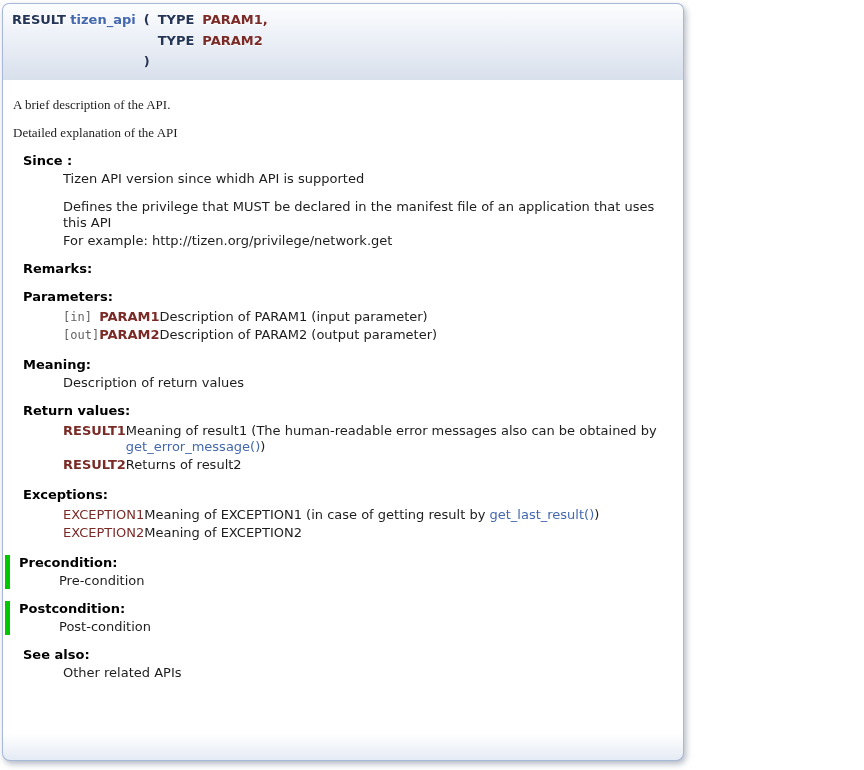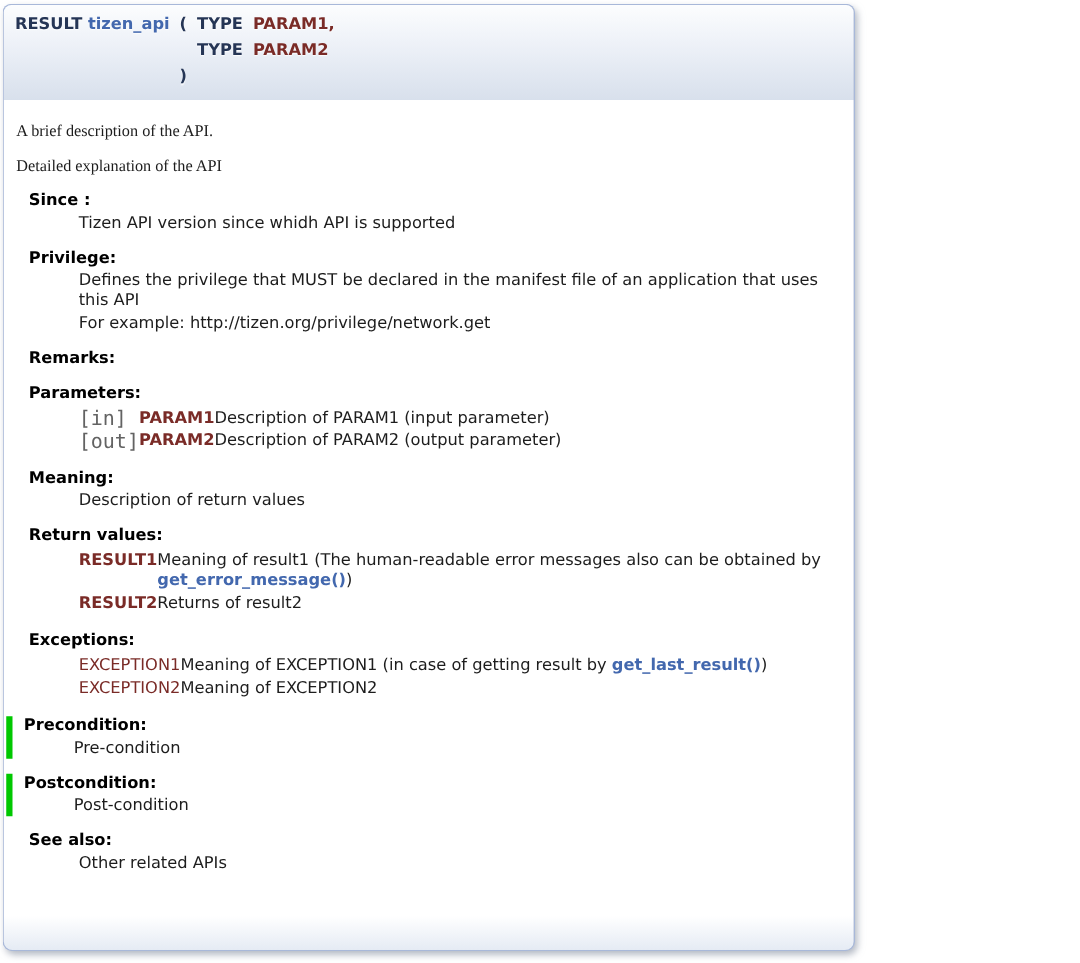--- a/index.html
+++ b/index.html
@@ -115,7 +115,6 @@
 
 
     <dl>
-      <dt>Privilege:</dt>
       <dd>Defines the privilege that MUST be declared in the manifest file of an application that uses this API</dd>
       <dd>For example: http://tizen.org/privilege/network.get</dd>
     </dl>

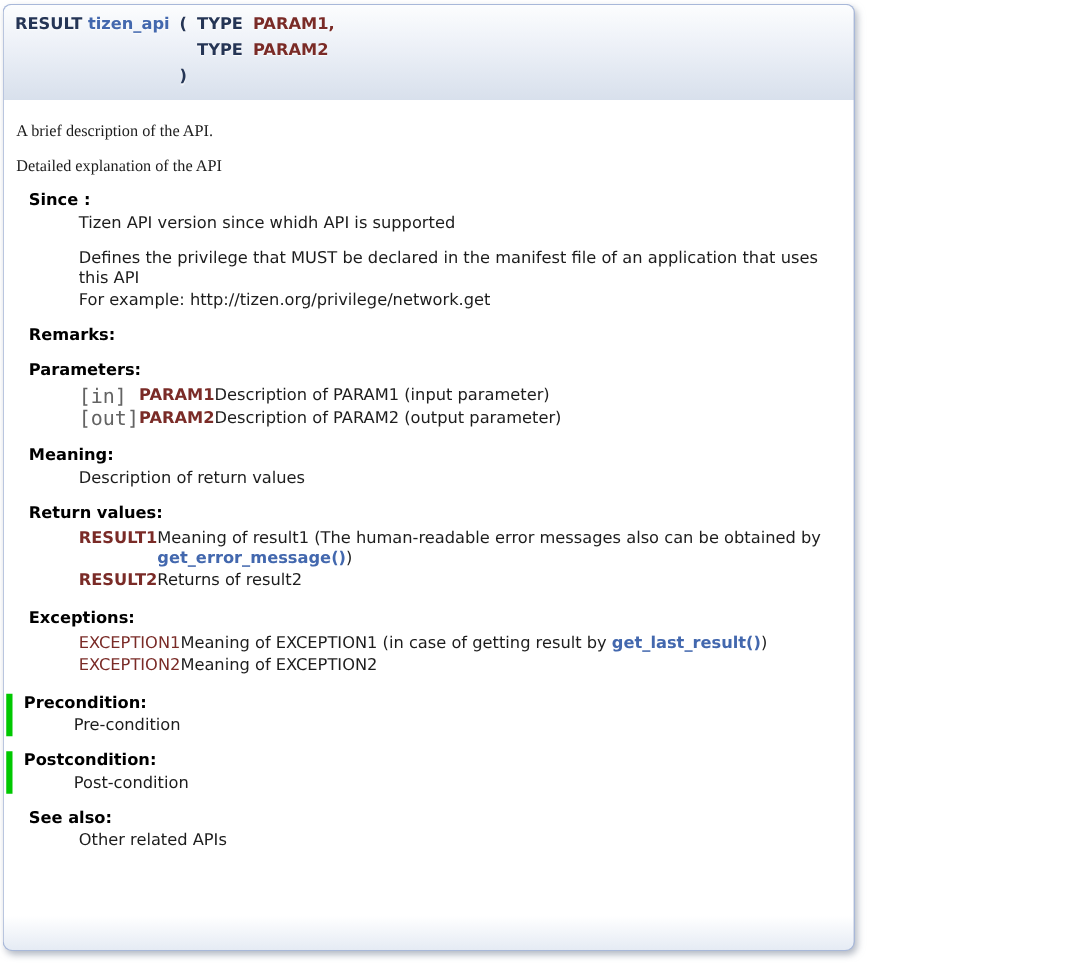--- a/index.html
+++ b/index.html
@@ -61,7 +61,7 @@
   table.params td { vertical-align: top; line-height: 16px; padding: 0; }
   td.pdir {
     font-family: "DejaVu Sans Mono", "Liberation Mono", monospace;
-    font-size: 16px;
+    font-size: 12px;
     color: #636363;
     padding: 1px 20px 0 3px;
     text-align: left;

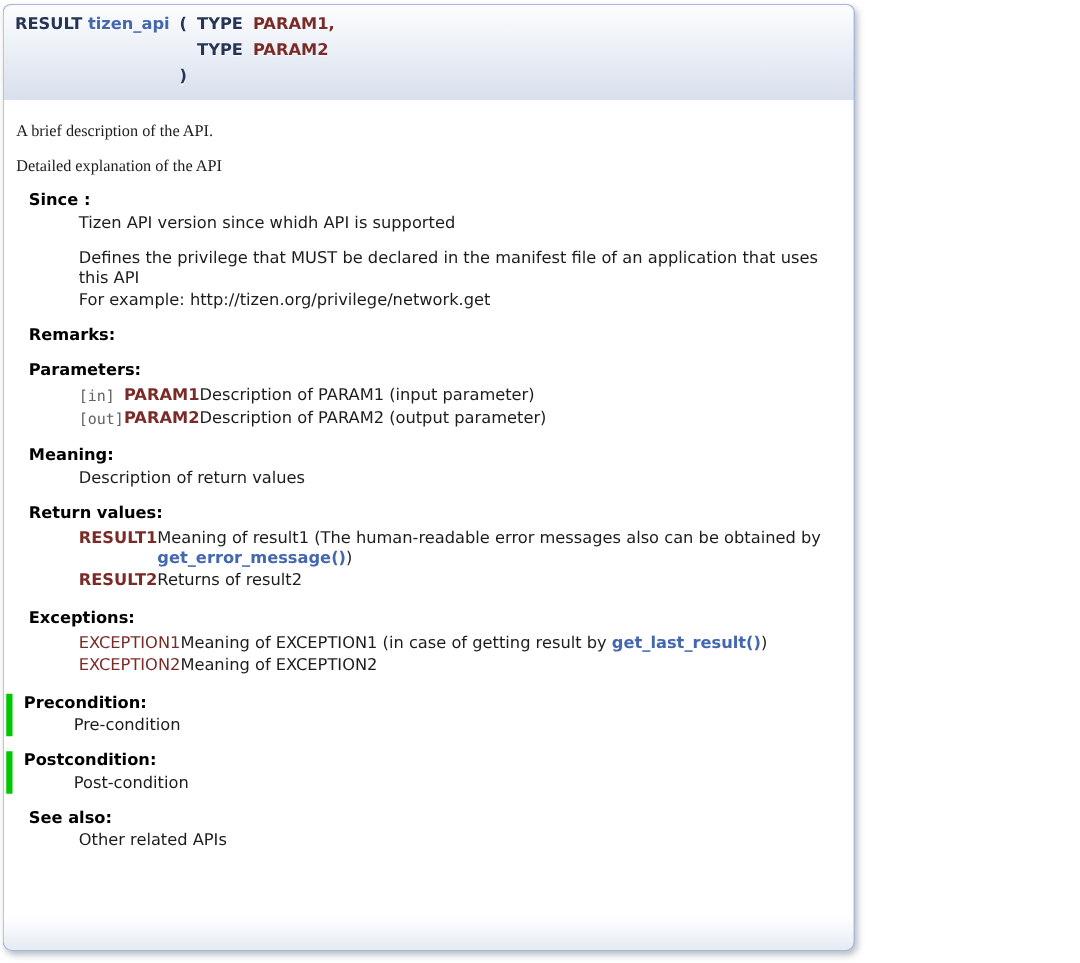--- a/index.html
+++ b/index.html
@@ -69,7 +69,7 @@
   }
   td.pname { color: #7A2B27; font-weight: bold; padding-right: 10px; white-space: nowrap; }
   td.pname.regular { font-weight: normal; }
-  .doc-link { color: #4368AE; font-weight: bold; cursor: pointer; }
+  .doc-link { color: #4368AE; font-weight: normal; cursor: pointer; }
 </style>
 </head>
 <body>

